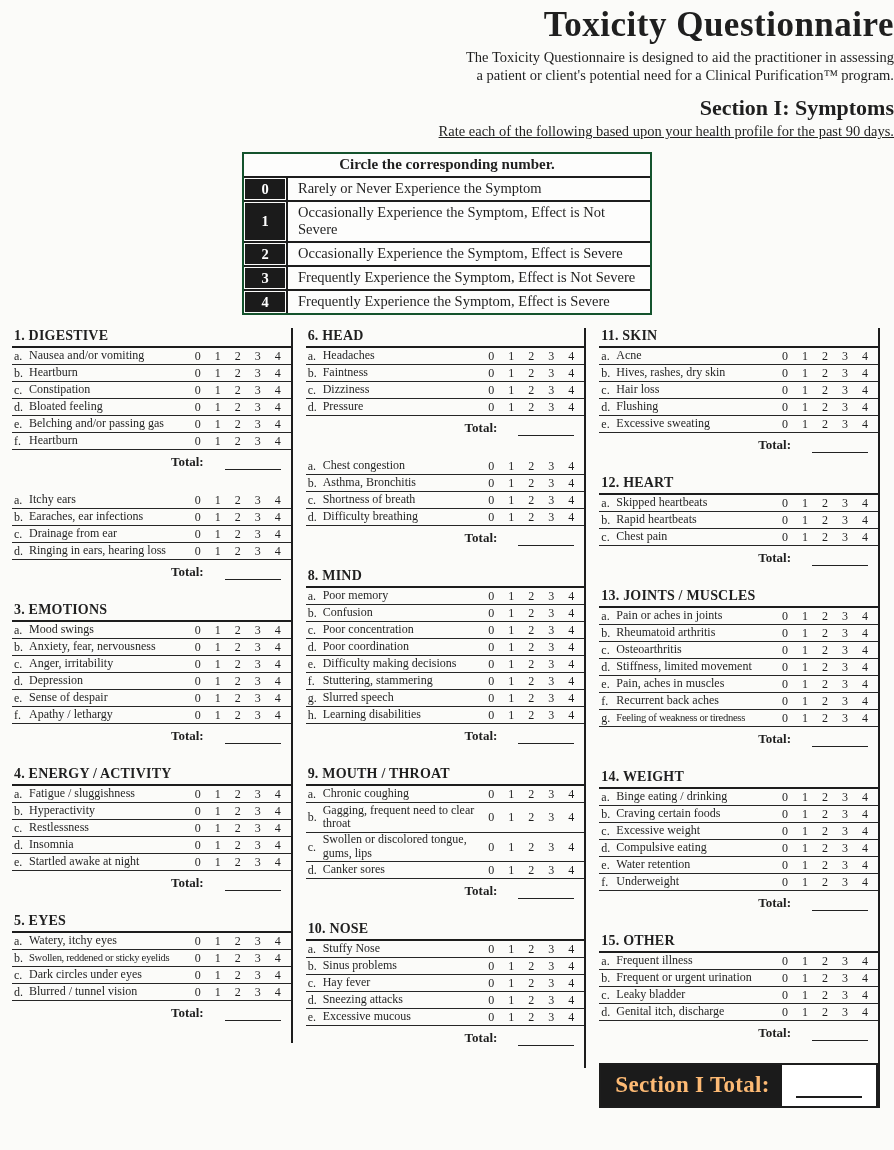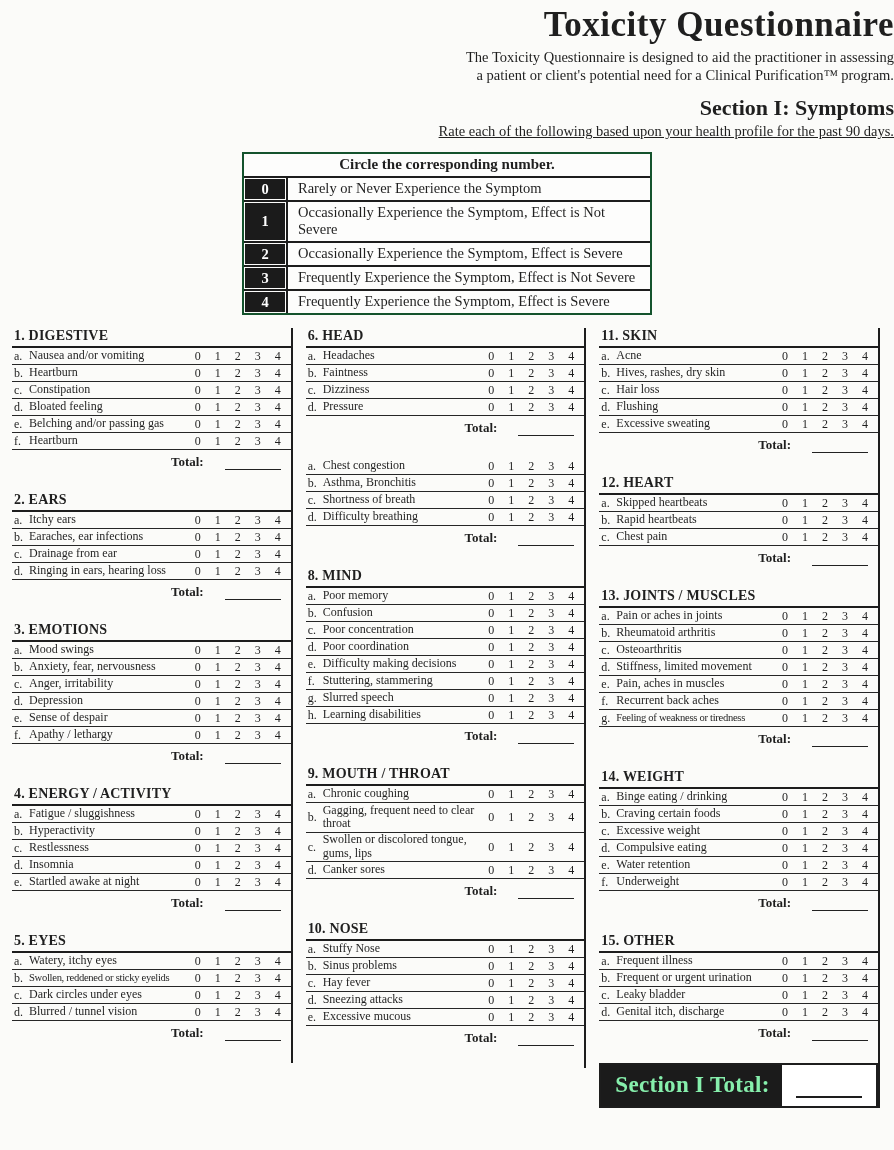--- a/index.html
+++ b/index.html
@@ -174,7 +174,6 @@
           </div>
         </section>
         <section class="symptom-section">
-          <h3 class="sec-title">2. EARS</h3>
           <div class="item">
             <span class="ikey">a.</span>
             <span class="itext">Itchy ears</span>

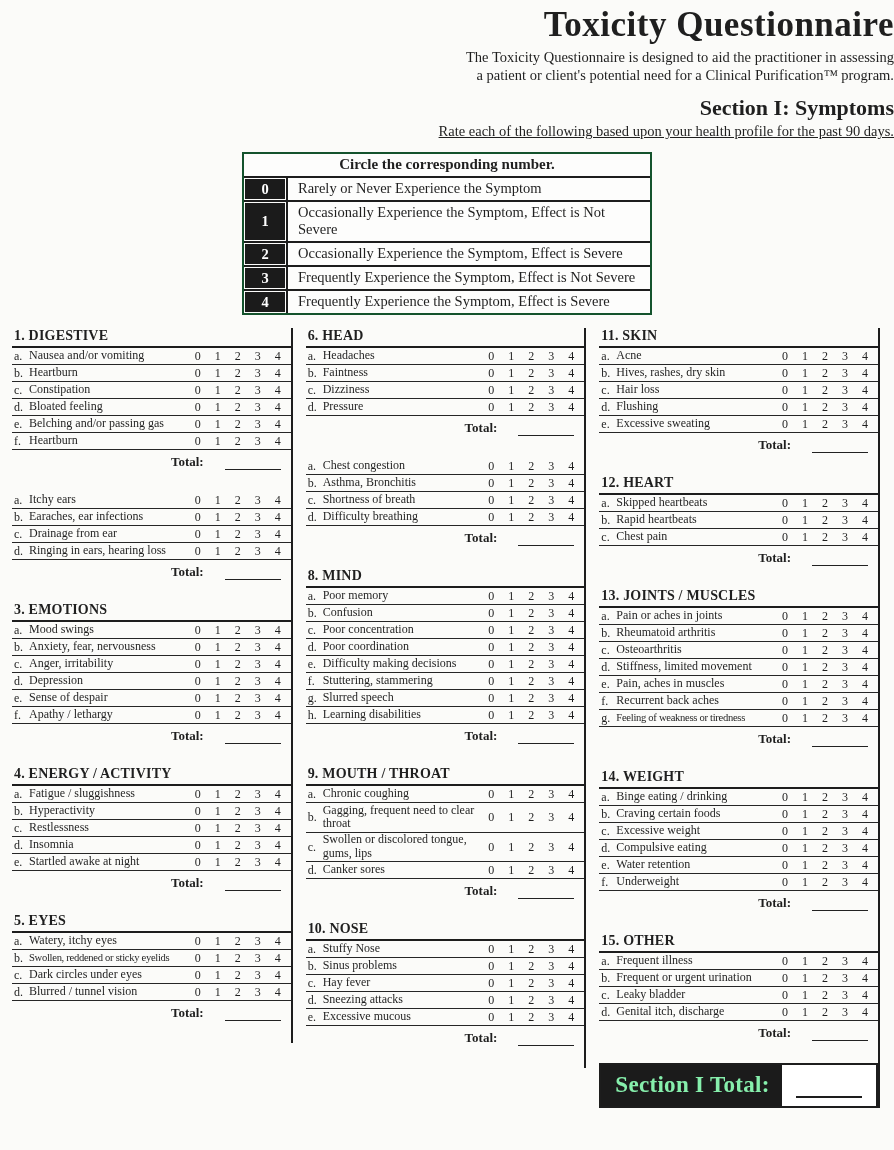--- a/index.html
+++ b/index.html
@@ -51,7 +51,7 @@
   
   .section-total { display: flex; border: 2px solid #1d1d1d; height: 45px; background: #fff; }
   .st-label {
-    background: #1b1b1b; color: #86efac; font-weight: bold; font-size: 23px;
+    background: #1b1b1b; color: #fdba74; font-weight: bold; font-size: 23px;
     display: flex; align-items: center; padding: 0 12px 2px 14px; flex: none; letter-spacing: 0.3px;
   }
   .st-blank-wrap { flex: 1; display: flex; align-items: flex-end; justify-content: center; padding-bottom: 8px; }

